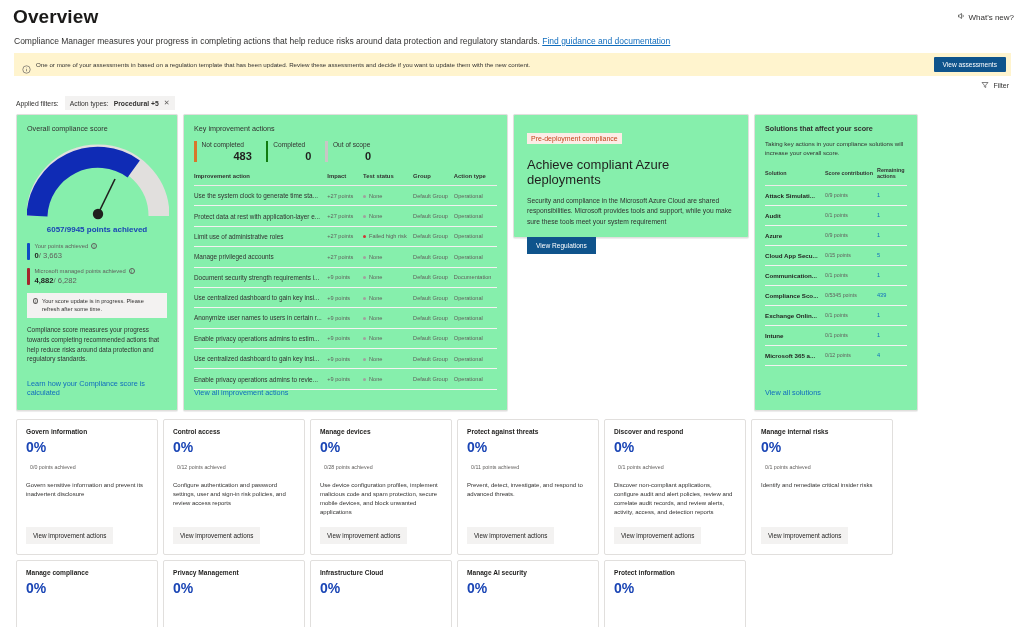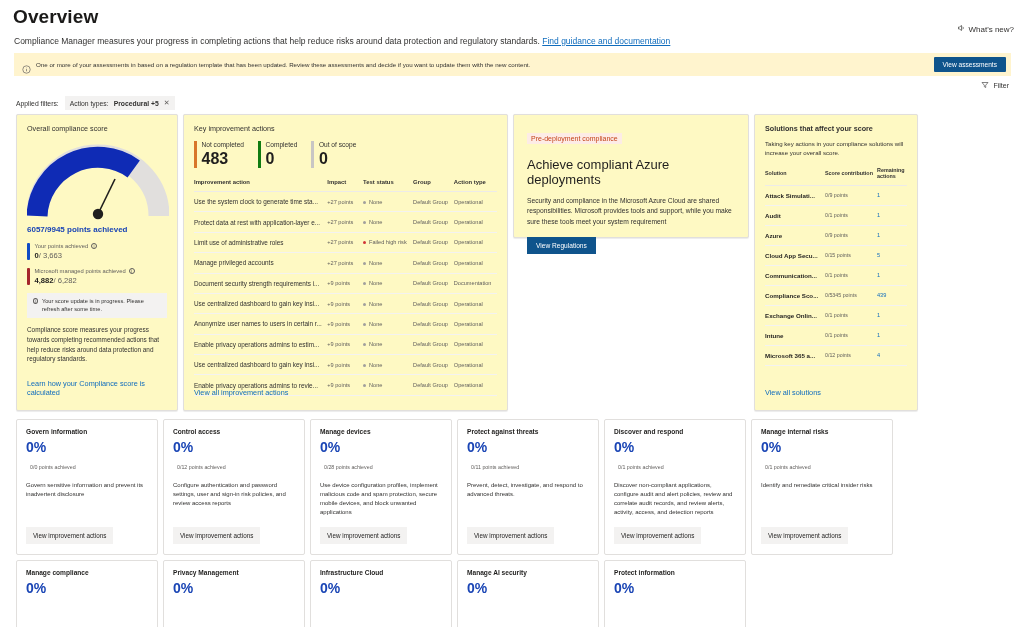--- a/index.html
+++ b/index.html
@@ -19,7 +19,7 @@
     margin: 6px 0 0 5px; color: #1b1a19;
   }
   .whatsnew {
-    position: absolute; top: 18px; right: 10px;
+    position: absolute; top: 6px; right: 10px;
     font-size: 8px; color: #323130; display: flex; align-items: center; gap: 3px;
     cursor: pointer;
   }

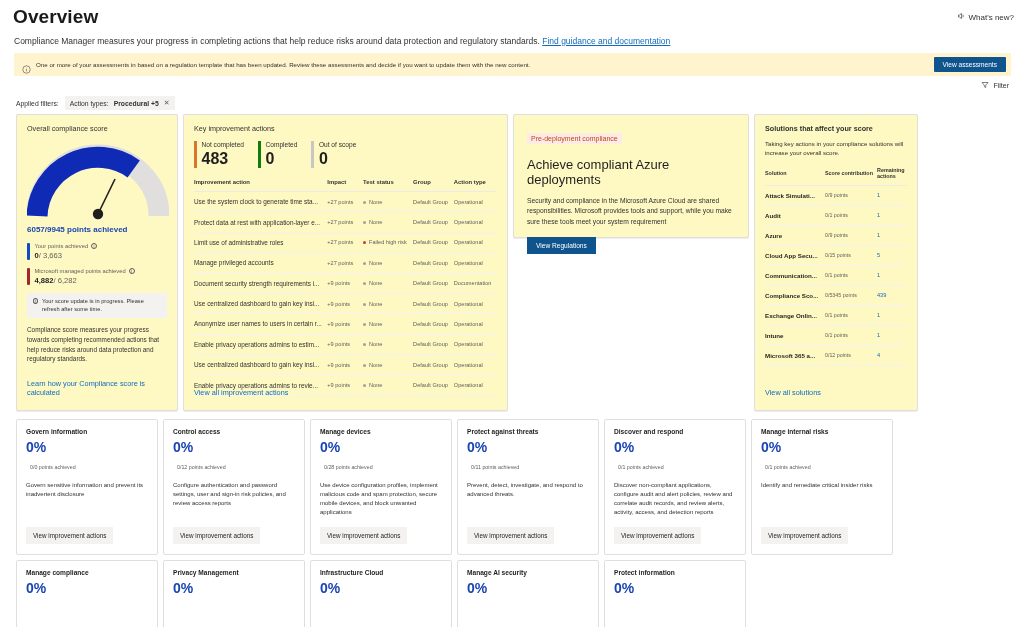--- a/index.html
+++ b/index.html
@@ -68,7 +68,7 @@
   
   .cards { display: flex; gap: 5px; margin: 4px 4px 0 8px; align-items: flex-start; }
   .card {
-    background: #fef9c3; border: 1px solid #e1dfdd; border-radius: 2px;
+    background: #86efac; border: 1px solid #e1dfdd; border-radius: 2px;
     box-shadow: 0 0.3px 0.9px rgba(0,0,0,.08);
   }
   .card-score { width: 162px; height: 297px; padding: 9px 10px 0 10px; position: relative; }

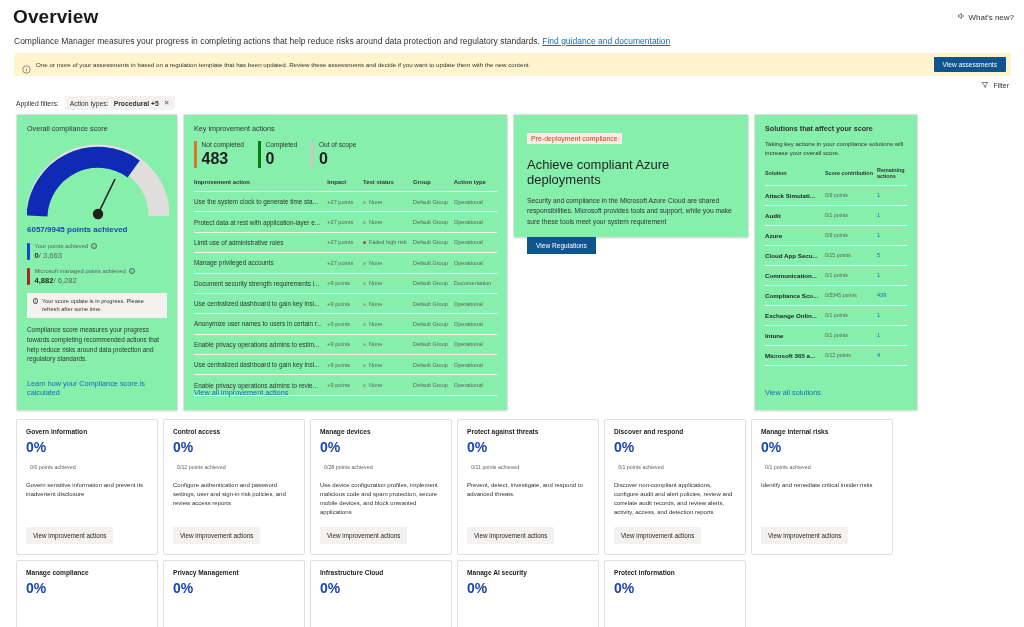--- a/index.html
+++ b/index.html
@@ -121,7 +121,7 @@
   .kpi { display: flex; padding-right: 14px; }
   .kpi .kbar { width: 2.5px; align-self: stretch; margin-right: 5px; }
   .kpi .klabel { font-size: 6.6px; color: #323130; }
-  .kpi .kval { font-size: 16px; font-weight: 700; color: #201f1e; margin-top: 2px; }
+  .kpi .kval { font-size: 11px; font-weight: 700; color: #201f1e; margin-top: 2px; margin-left: 32px; }
 
   table.kia { width: 100%; border-collapse: collapse; margin-top: 11px; }
   table.kia th {

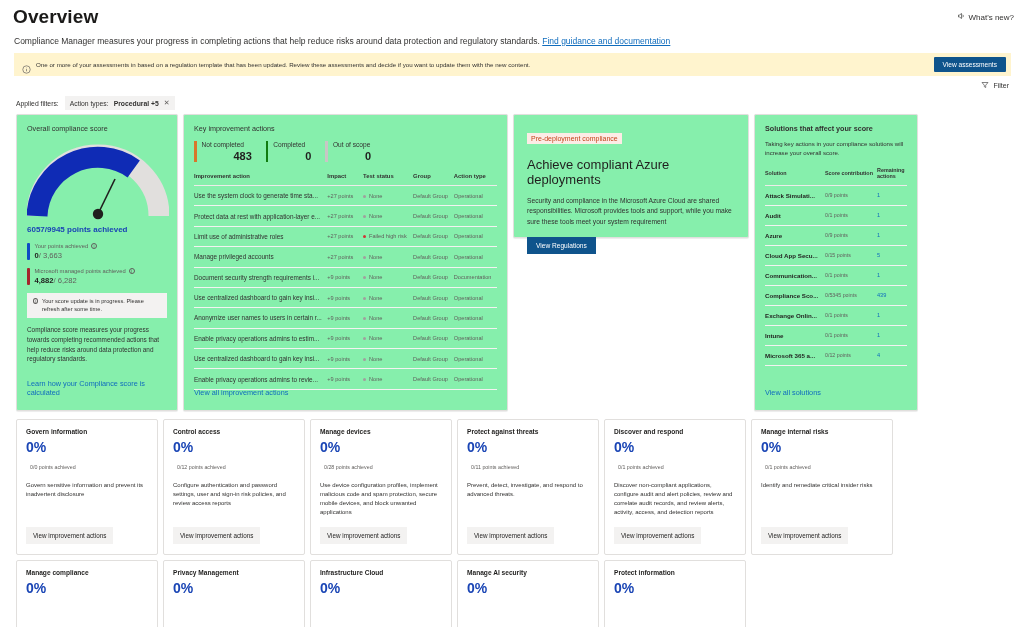--- a/index.html
+++ b/index.html
@@ -87,7 +87,7 @@
   .gauge-wrap { position: relative; width: 142px; height: 78px; margin: 9px auto 0 auto; }
   .gauge-wrap svg { display: block; }
   .gauge-label {
-    text-align: left; font-size: 8px; font-weight: 700; margin-top: 5px; color: #201f1e;
+    text-align: center; font-size: 8px; font-weight: 700; margin-top: 5px; color: #201f1e;
   }
   .gauge-label span { color: #1a45b5; }
 

